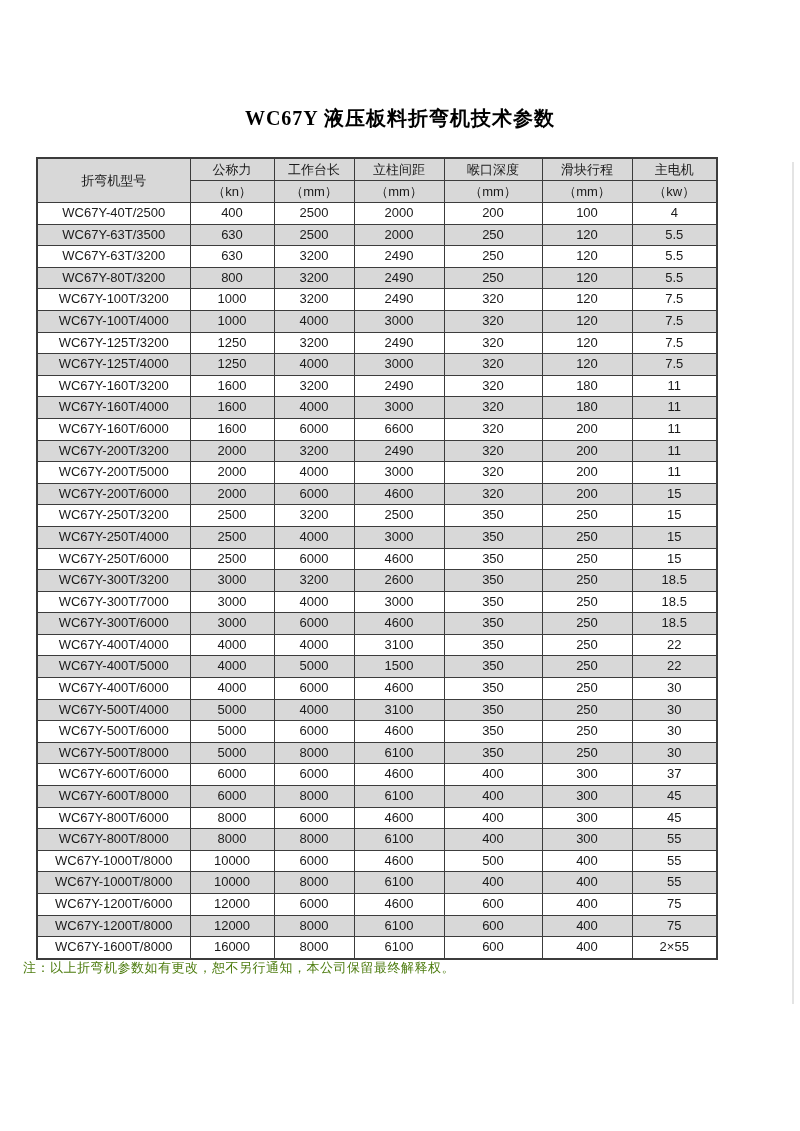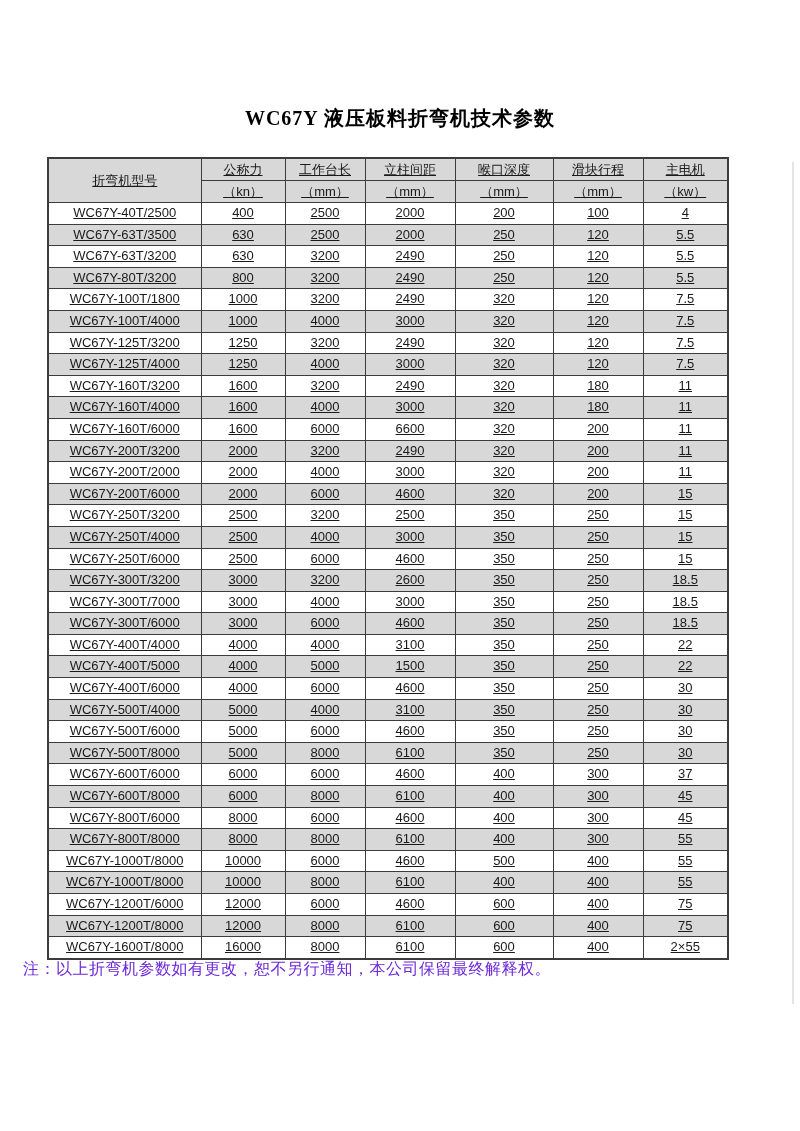--- a/index.html
+++ b/index.html
@@ -30,14 +30,13 @@
   }
   table.spec-table {
     position: absolute;
-    left: 47px;
+    left: 36px;
     top: 157px;
     width: 680px;
     border-collapse: collapse;
     table-layout: fixed;
     border: 2px solid var(--border-color, #3c3c3c);
     font-size: 13px;
-    text-decoration: underline;
   }
   table.spec-table th,
   table.spec-table td {

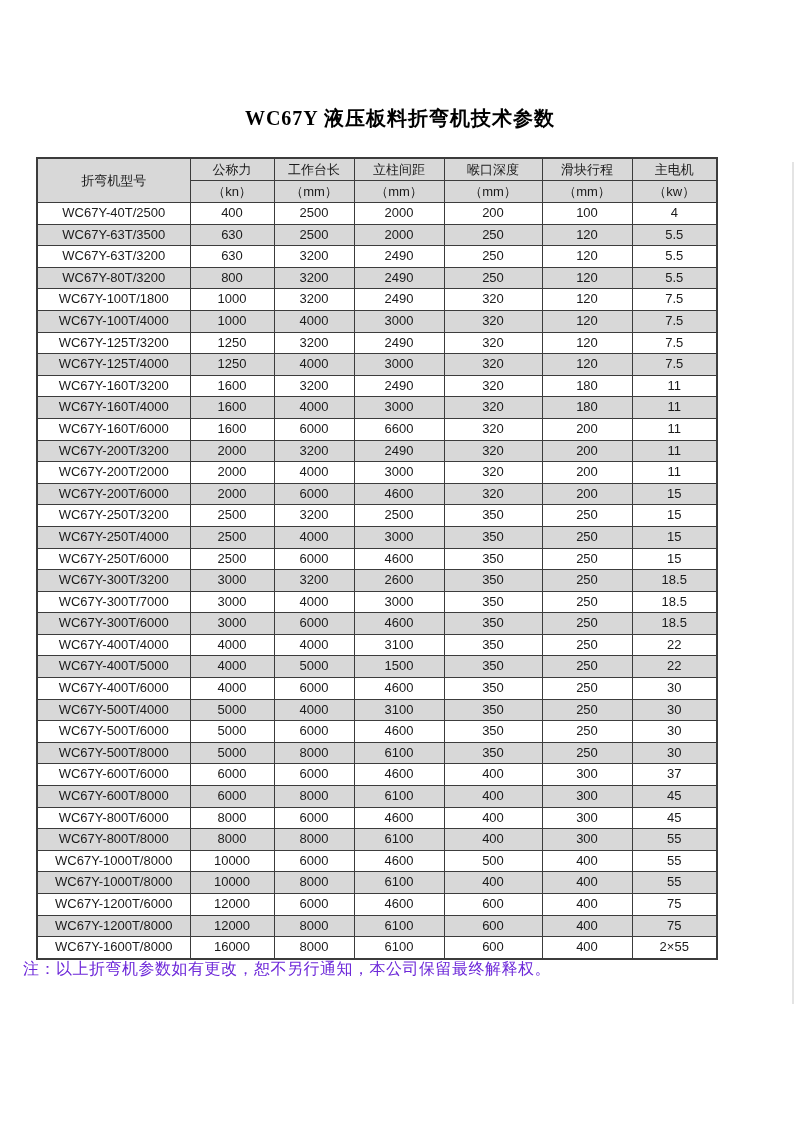--- a/index.html
+++ b/index.html
@@ -158,7 +158,7 @@
         <td>5.5</td>
       </tr>
       <tr>
-        <td>WC67Y-100T/1800</td>
+        <td>WC67Y-100T/3200</td>
         <td>1000</td>
         <td>3200</td>
         <td>2490</td>

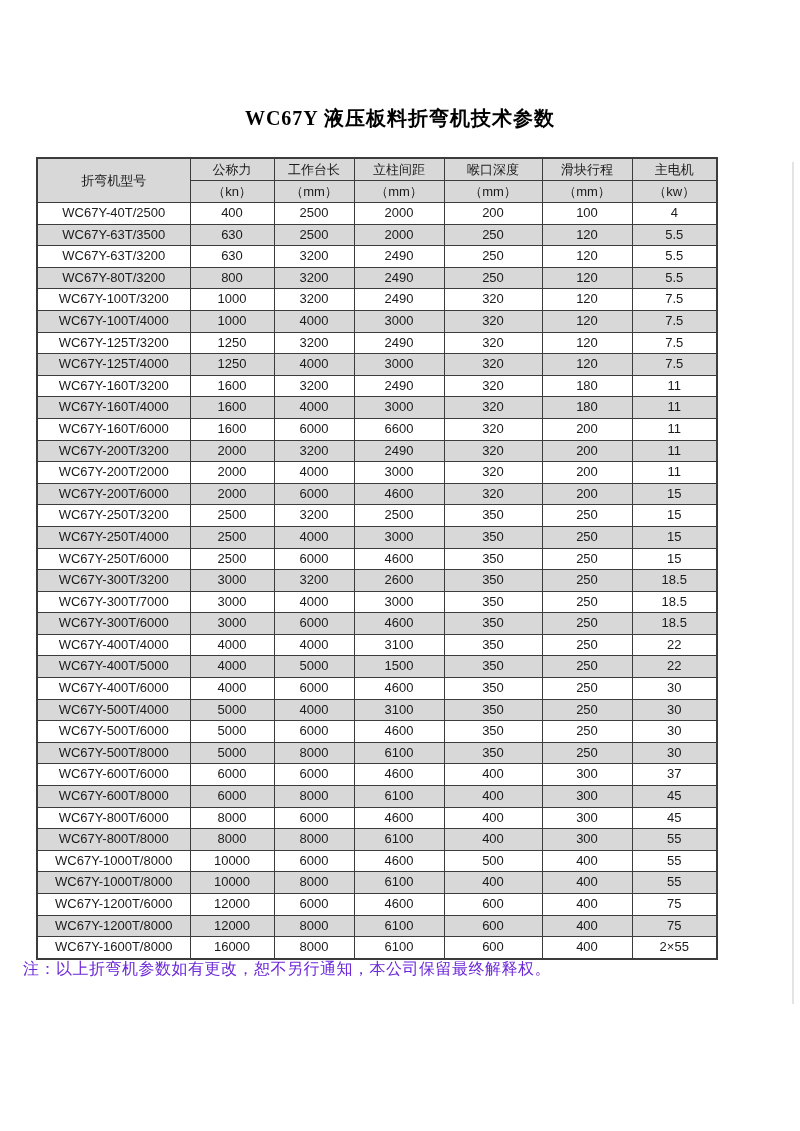--- a/index.html
+++ b/index.html
@@ -230,7 +230,7 @@
         <td>11</td>
       </tr>
       <tr>
-        <td>WC67Y-200T/2000</td>
+        <td>WC67Y-200T/5000</td>
         <td>2000</td>
         <td>4000</td>
         <td>3000</td>

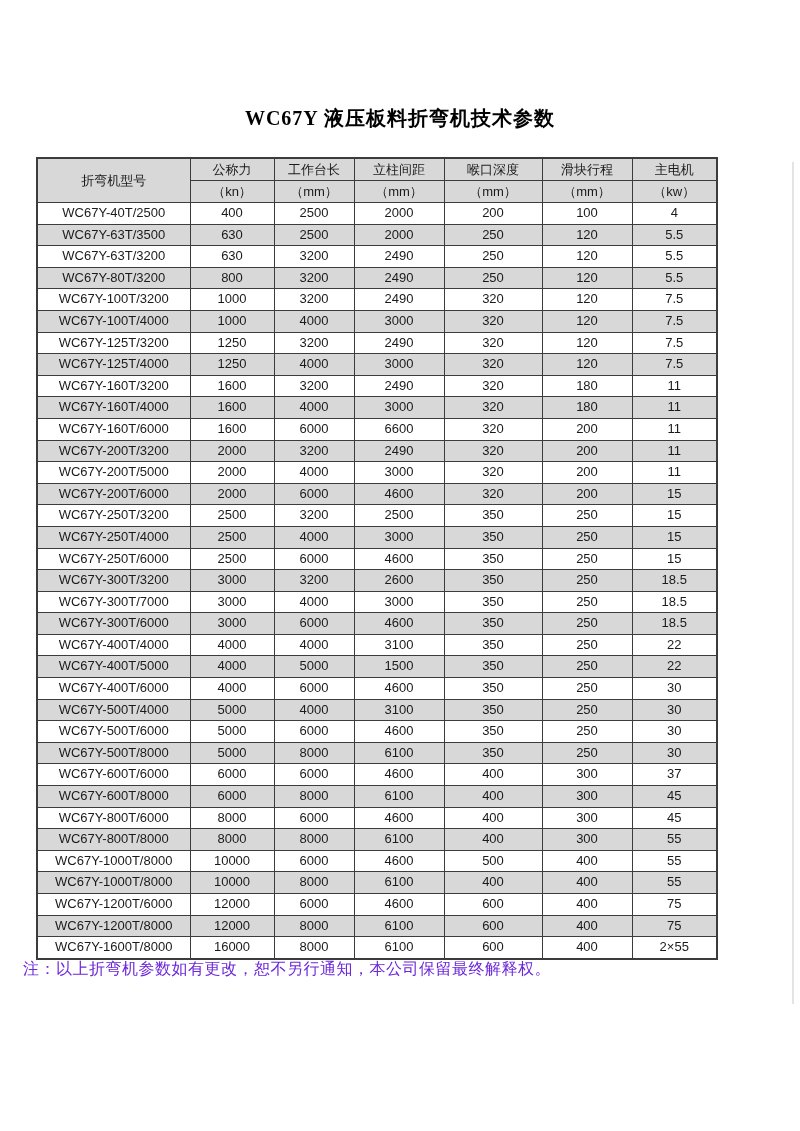--- a/index.html
+++ b/index.html
@@ -66,8 +66,8 @@
     position: absolute;
     left: 23px;
     top: 959px;
-    font-size: 16px;
-    color: #6d28d9;
+    font-size: 13px;
+    color: #4d7c0f;
     letter-spacing: 0.5px;
   }
   .page-edge-line {

